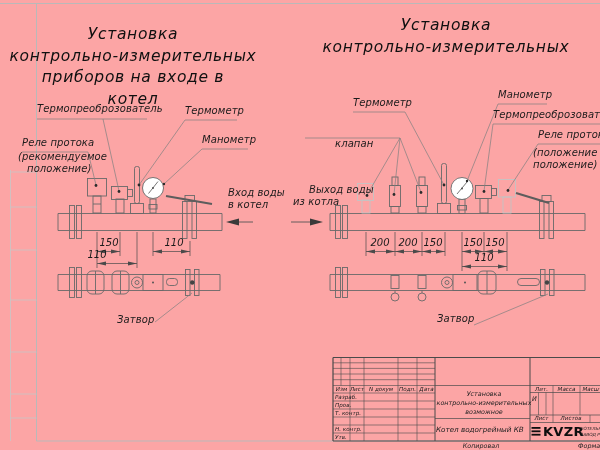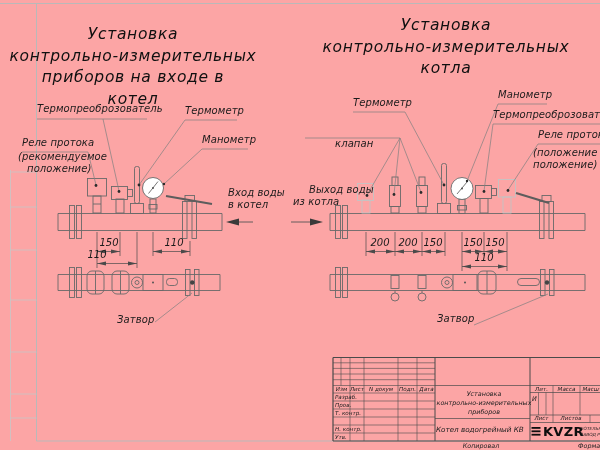--- a/index.html
+++ b/index.html
@@ -241,7 +241,6 @@
   <div class="s ttl" style="left:306px;top:15px">
     <div>Установка</div>
     <div>контрольно-измерительных</div>
-    <div>котла</div>
   </div>
 
   <span class="s lbl" style="left:37px;top:104px">Термопреоброзователь</span>

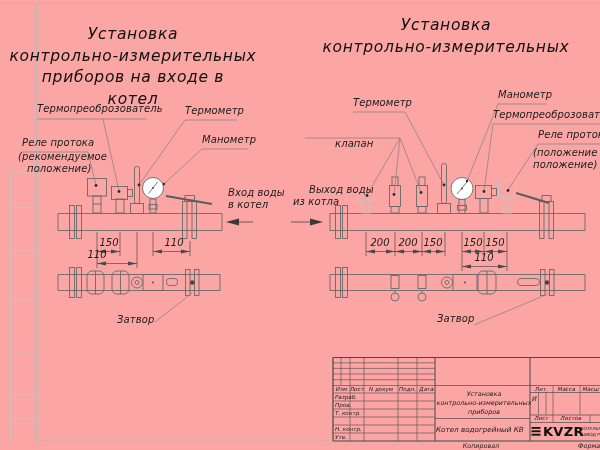--- a/index.html
+++ b/index.html
@@ -288,7 +288,7 @@
   <div class="s tb f6 doc" style="left:436px;top:390px">
     <div>Установка</div>
     <div>контрольно-измерительных</div>
-    <div>приборов</div>
+    <div>возможное</div>
   </div>
   <div class="s tb f7 prod" style="left:436px;top:426px">Котел водогрейный КВ</div>
 

